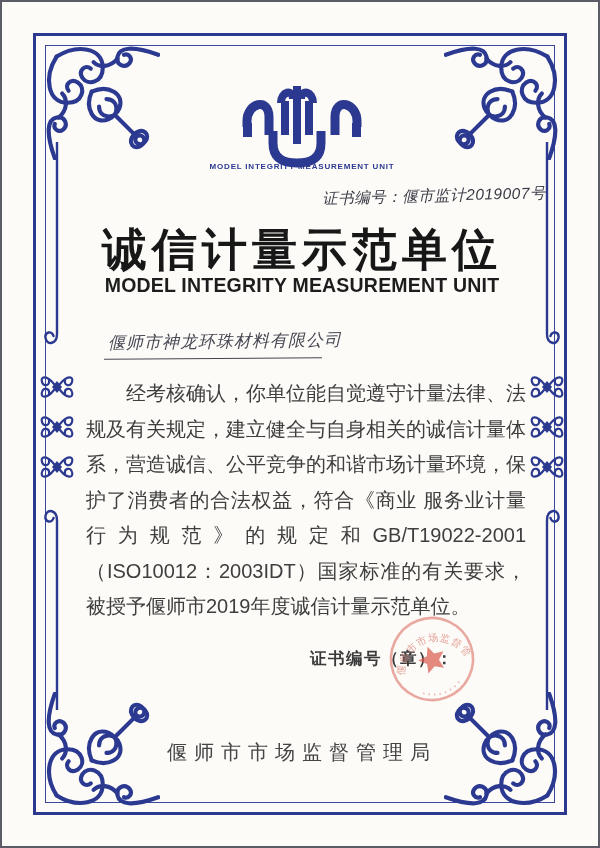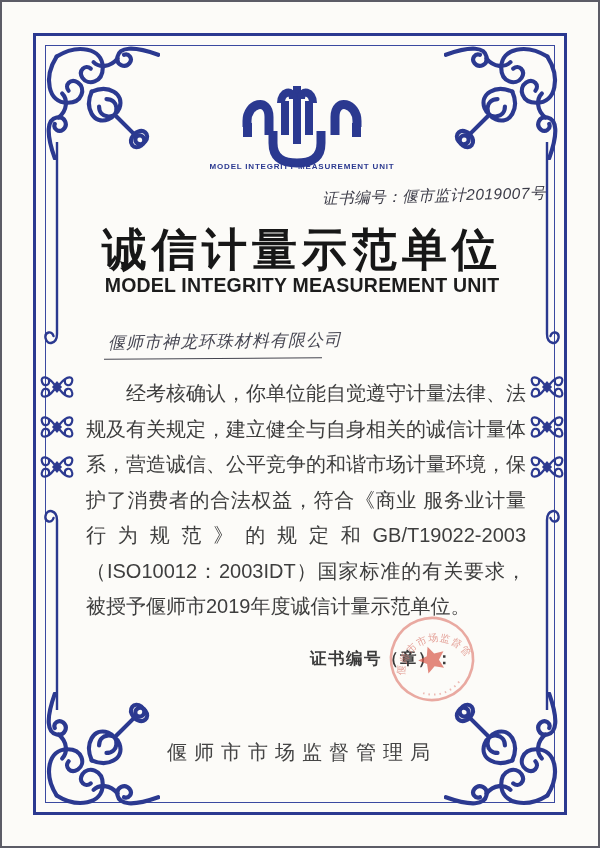--- a/index.html
+++ b/index.html
@@ -163,7 +163,7 @@
 <div class="abs awardee">偃师市神龙环珠材料有限公司</div>
 <div class="abs awardee-underline"></div>
 
-<div class="abs body-text">经考核确认，你单位能自觉遵守计量法律、法规及有关规定，建立健全与自身相关的诚信计量体系，营造诚信、公平竞争的和谐市场计量环境，保护了消费者的合法权益，符合《商业 服务业计量行为规范》的规定和GB/T19022-2003（ISO10012：2003IDT）国家标准的有关要求，被授予偃师市2019年度诚信计量示范单位。</div>
+<div class="abs body-text">经考核确认，你单位能自觉遵守计量法律、法规及有关规定，建立健全与自身相关的诚信计量体系，营造诚信、公平竞争的和谐市场计量环境，保护了消费者的合法权益，符合《商业 服务业计量行为规范》的规定和GB/T19022-2001（ISO10012：2003IDT）国家标准的有关要求，被授予偃师市2019年度诚信计量示范单位。</div>
 
 <div class="abs issuer-label">证书编号（章）：</div>
 

